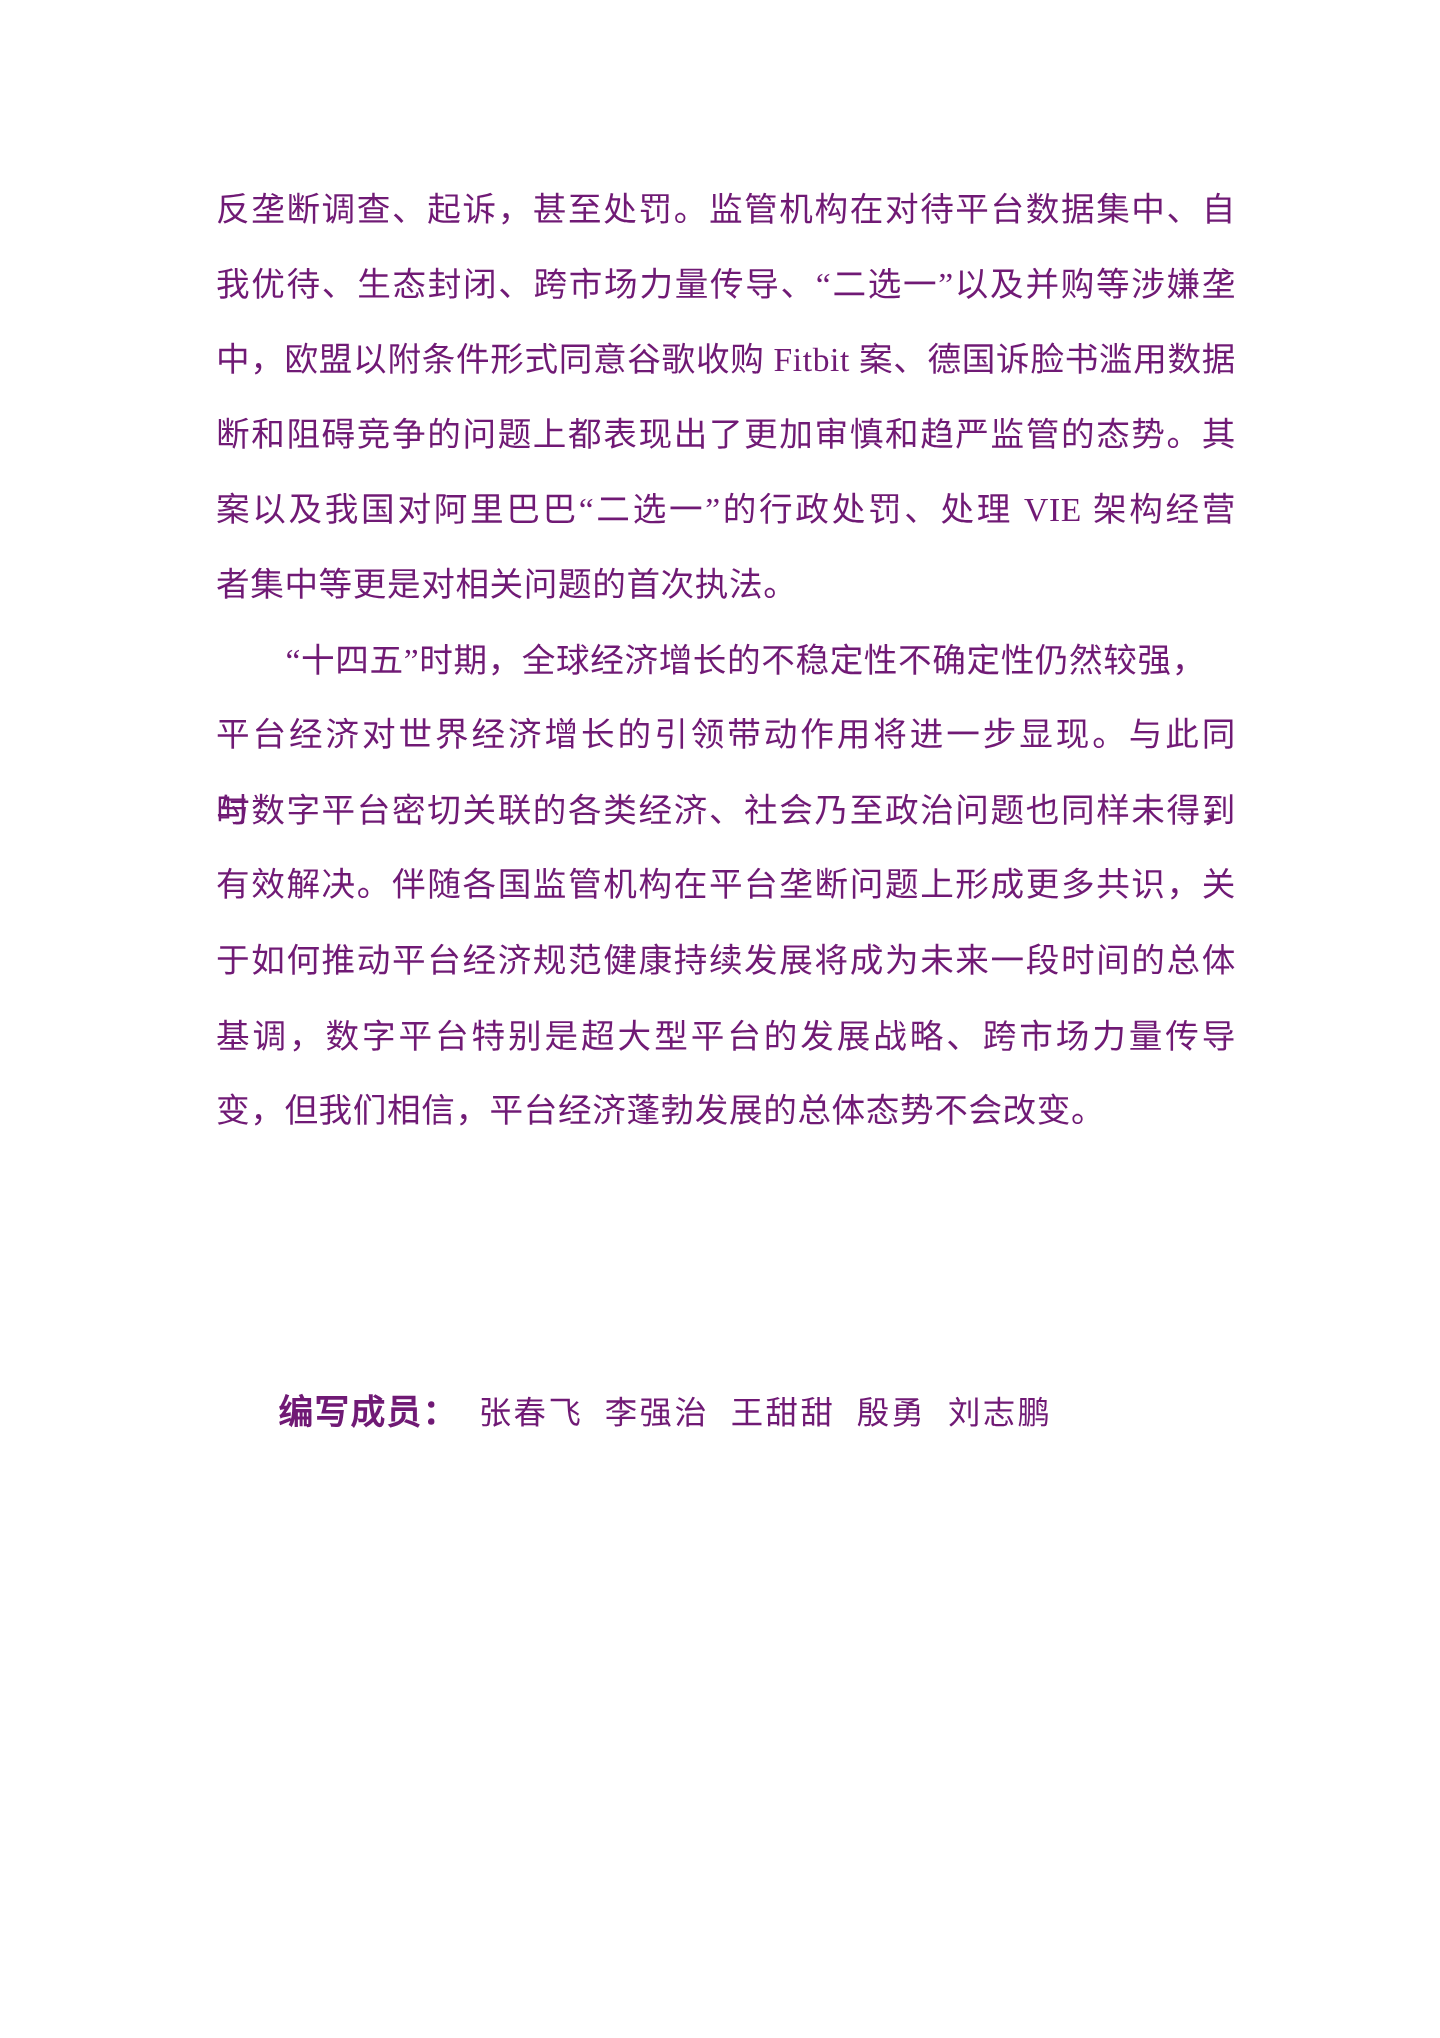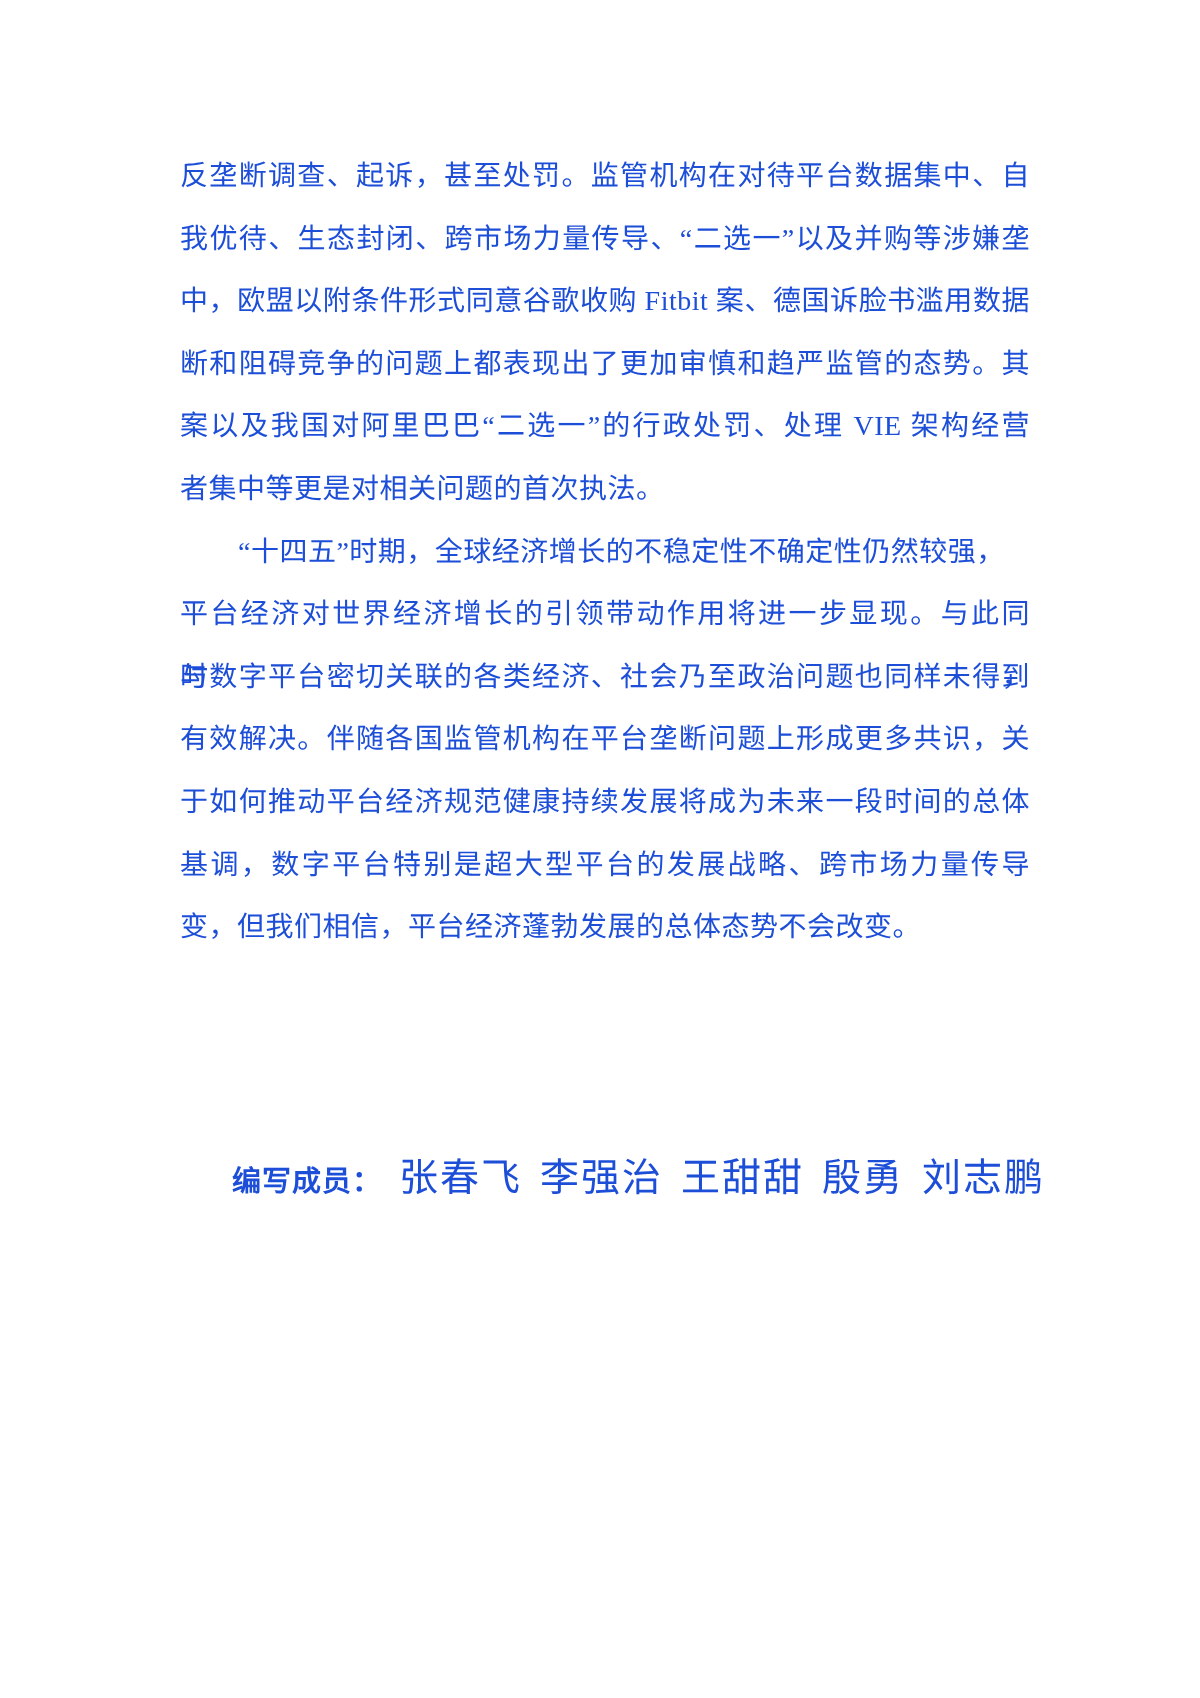--- a/index.html
+++ b/index.html
@@ -14,7 +14,7 @@
     background: #ffffff;
     overflow: hidden;
     font-family: "Liberation Serif", "DejaVu Serif", serif;
-    color: #1d4ed8;
+    color: #701a75;
   }
   .body-text {
     position: absolute;

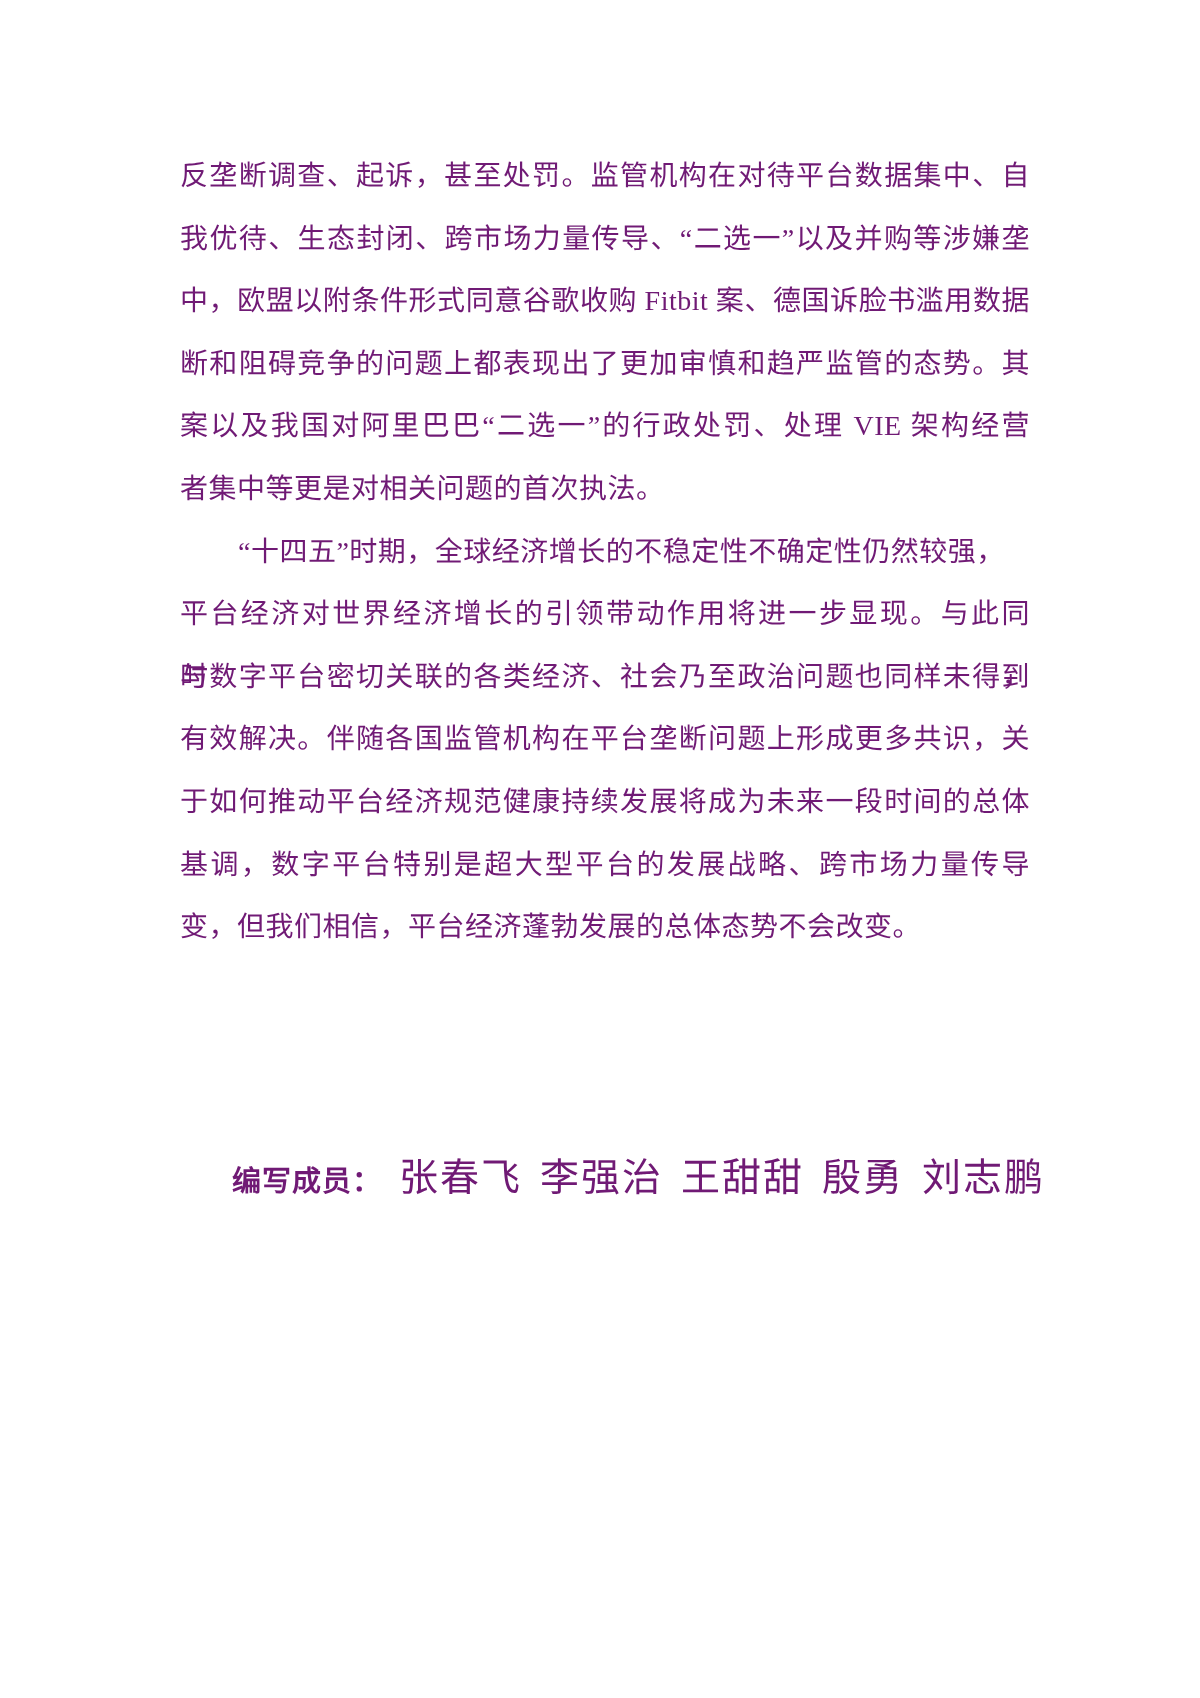--- a/index.html
+++ b/index.html
@@ -53,7 +53,7 @@
     margin-right: 17px;
   }
   .credits .name {
-    font-size: 39px;
+    font-size: 27px;
     letter-spacing: 2px;
     margin-right: 18px;
   }

